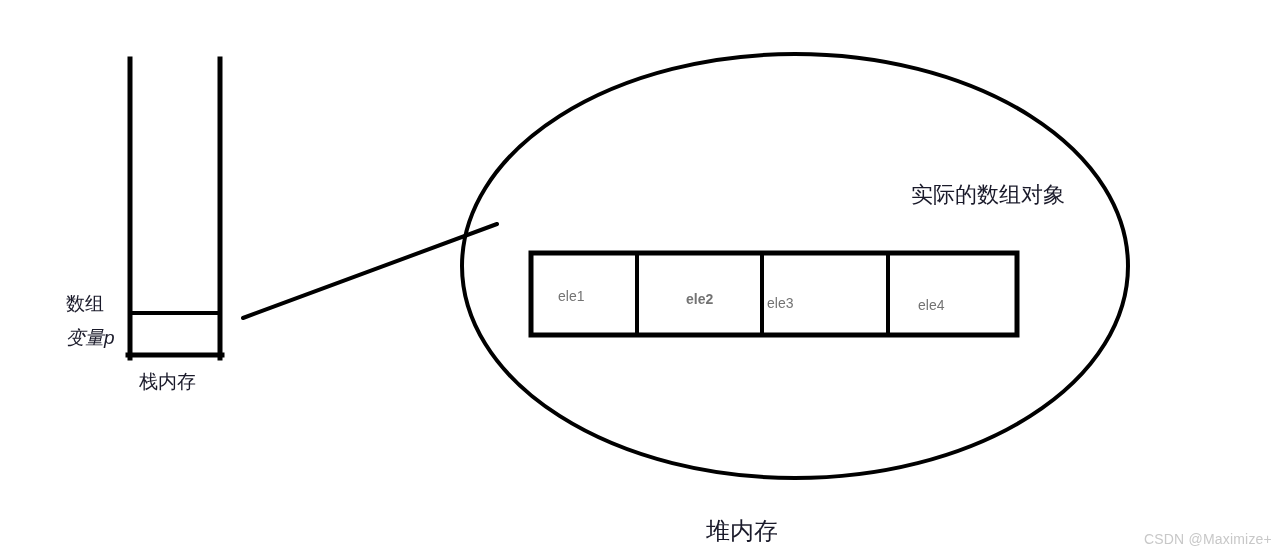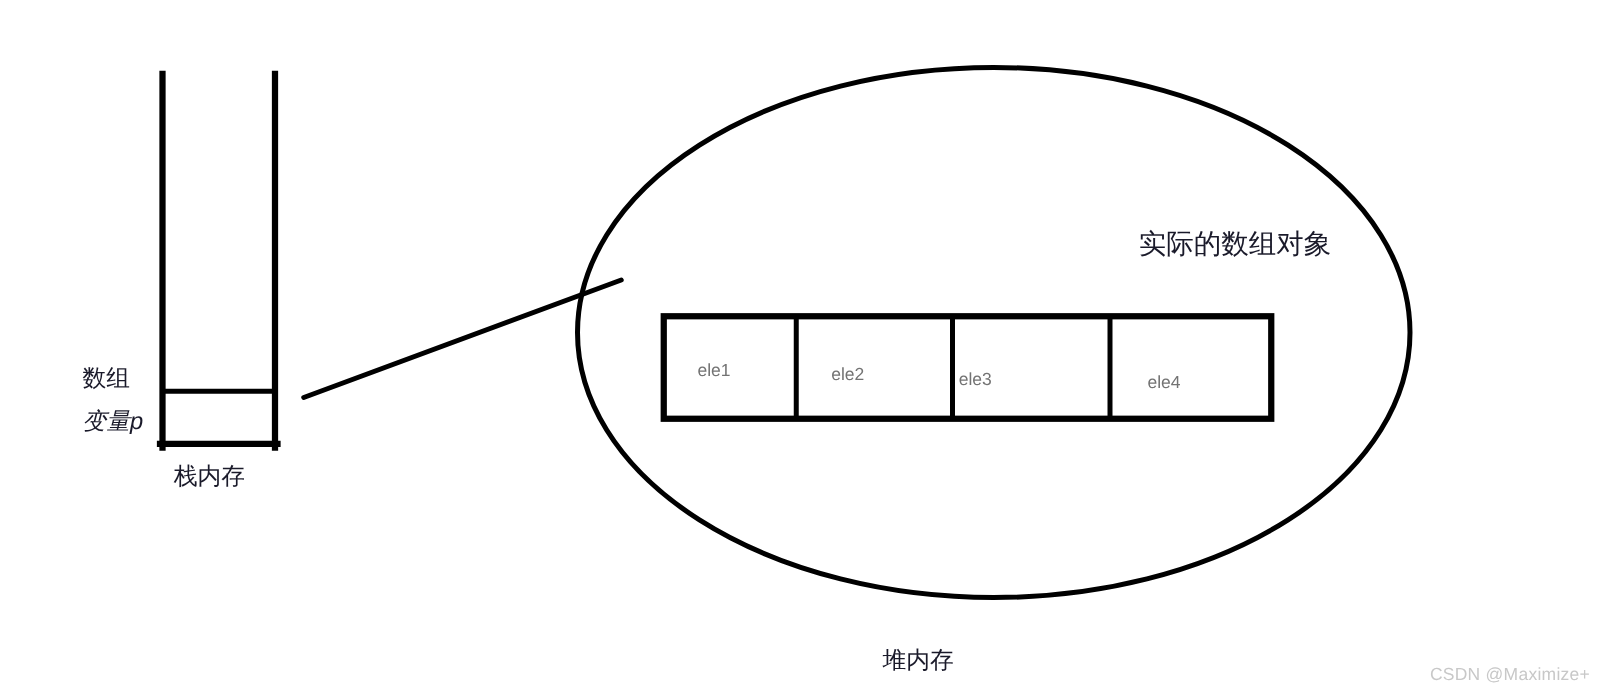--- a/index.html
+++ b/index.html
@@ -69,7 +69,7 @@
     white-space: nowrap;
   }
   #cell-label-0 { left: 558px; top: 288px; }
-  #cell-label-1 { left: 665px; top: 291px; }
+  #cell-label-1 { left: 686px; top: 291px; font-weight: bold; }
   #cell-label-2 { left: 767px; top: 295px; }
   #cell-label-3 { left: 918px; top: 297px; }
 

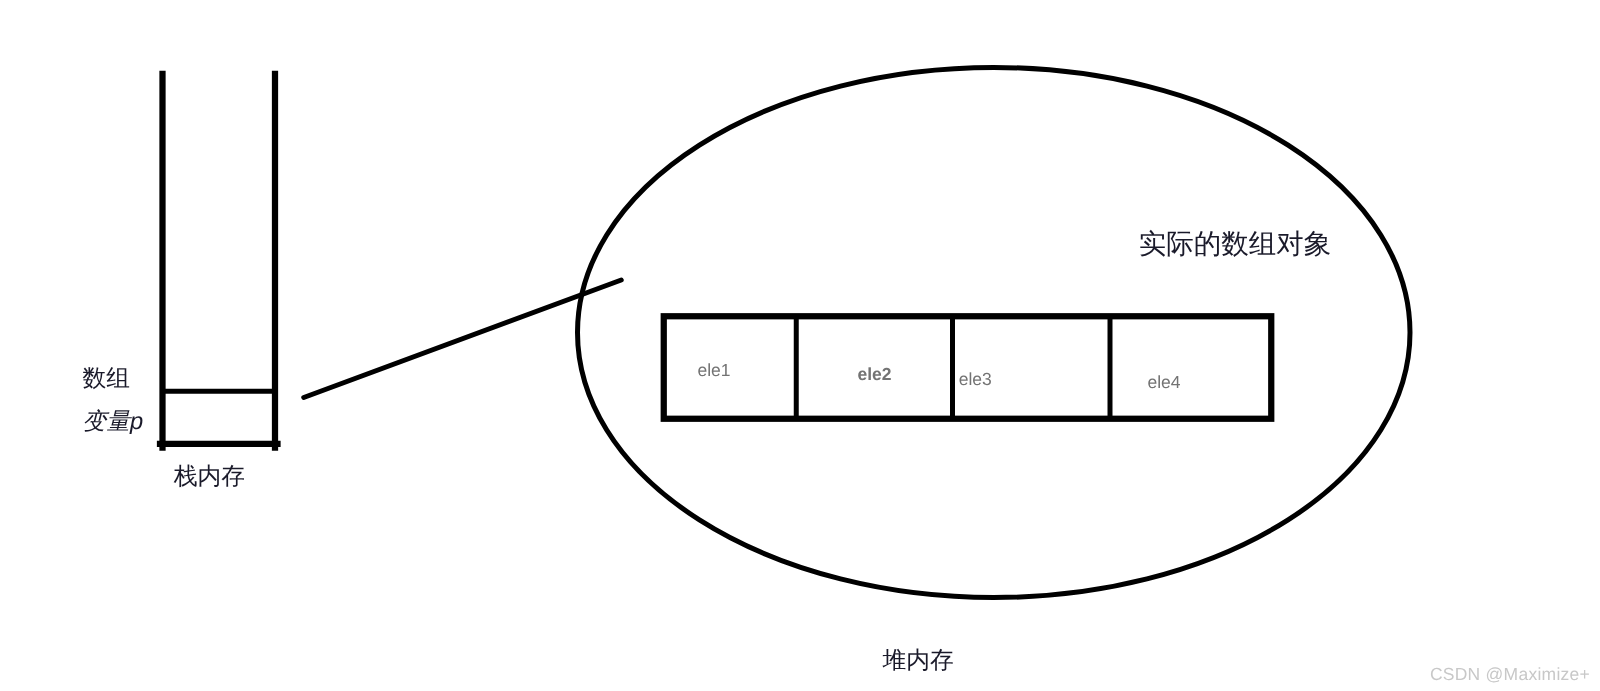--- a/index.html
+++ b/index.html
@@ -58,7 +58,7 @@
   #label-heap-memory {
     left: 706px;
     top: 519px;
-    font-size: 19px;
+    font-size: 24px;
   }
 
   

